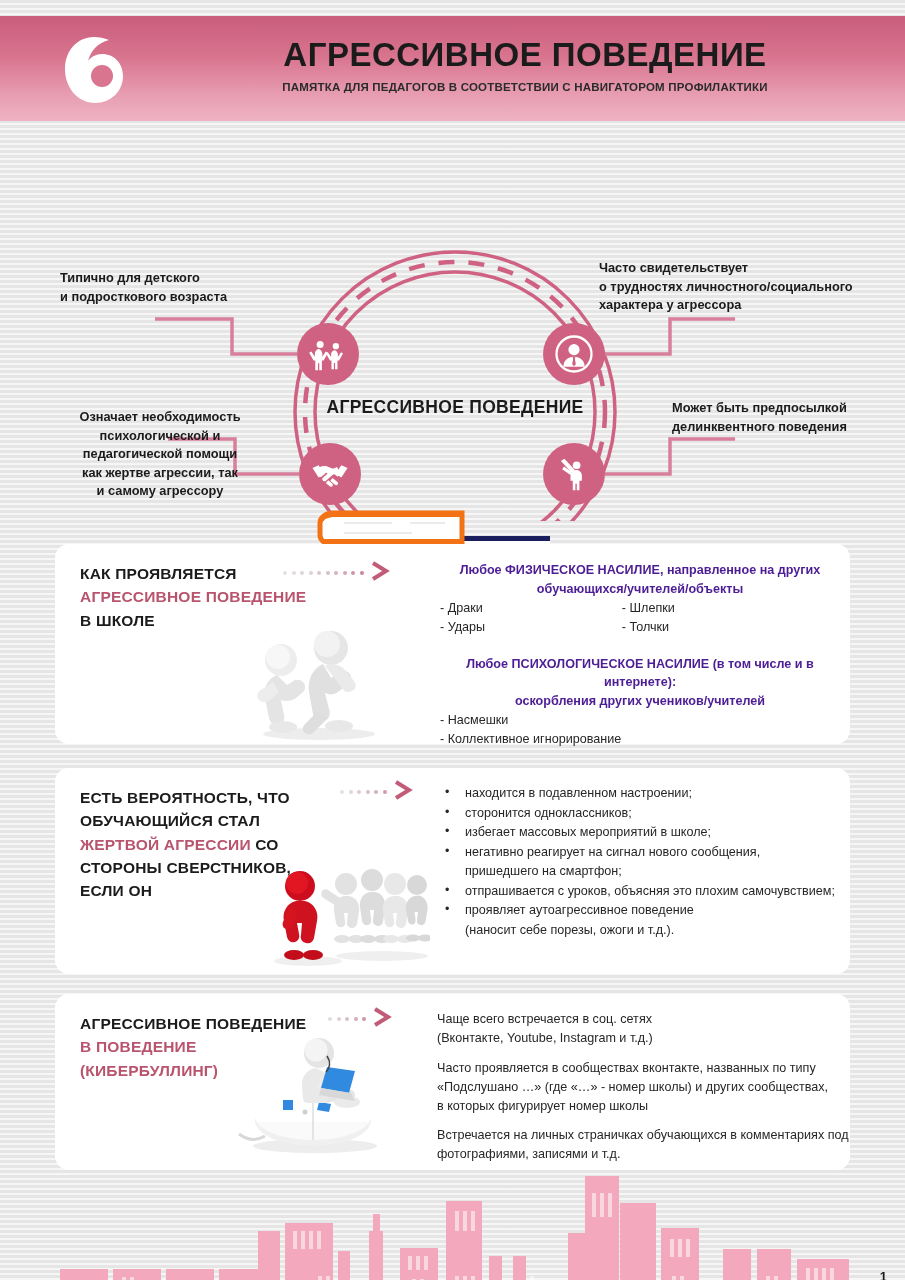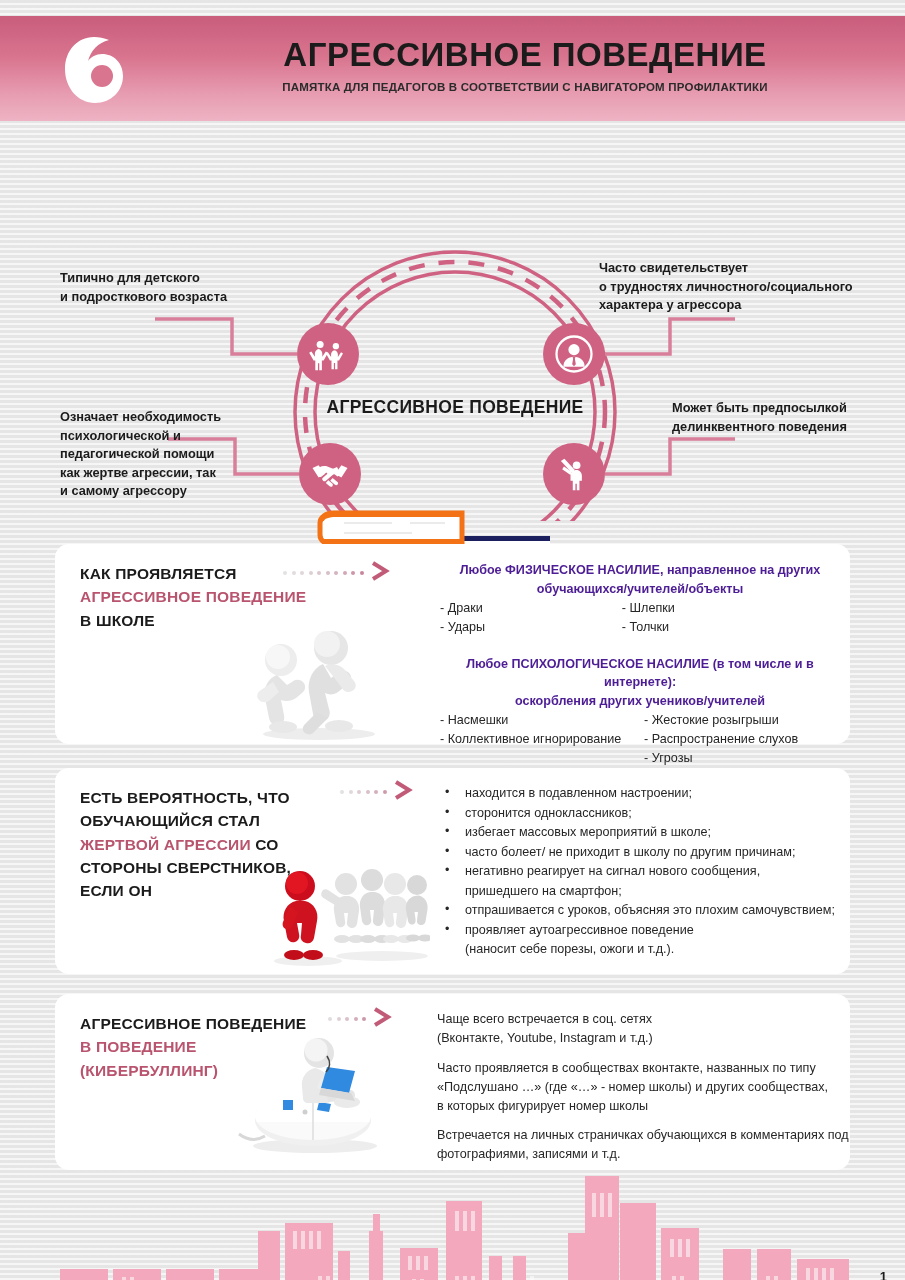--- a/index.html
+++ b/index.html
@@ -107,7 +107,7 @@
     line-height: 1.45;
   }
   .cap-tl { left: 60px;  top: 148px; width: 220px; }
-  .cap-bl { left: 60px;  top: 287px; width: 200px; }
+  .cap-bl { left: 60px;  top: 287px; width: 200px; text-align: center; }
   .cap-tr { left: 599px; top: 138px; width: 300px; }
   .cap-br { left: 672px; top: 278px; width: 225px; }
 

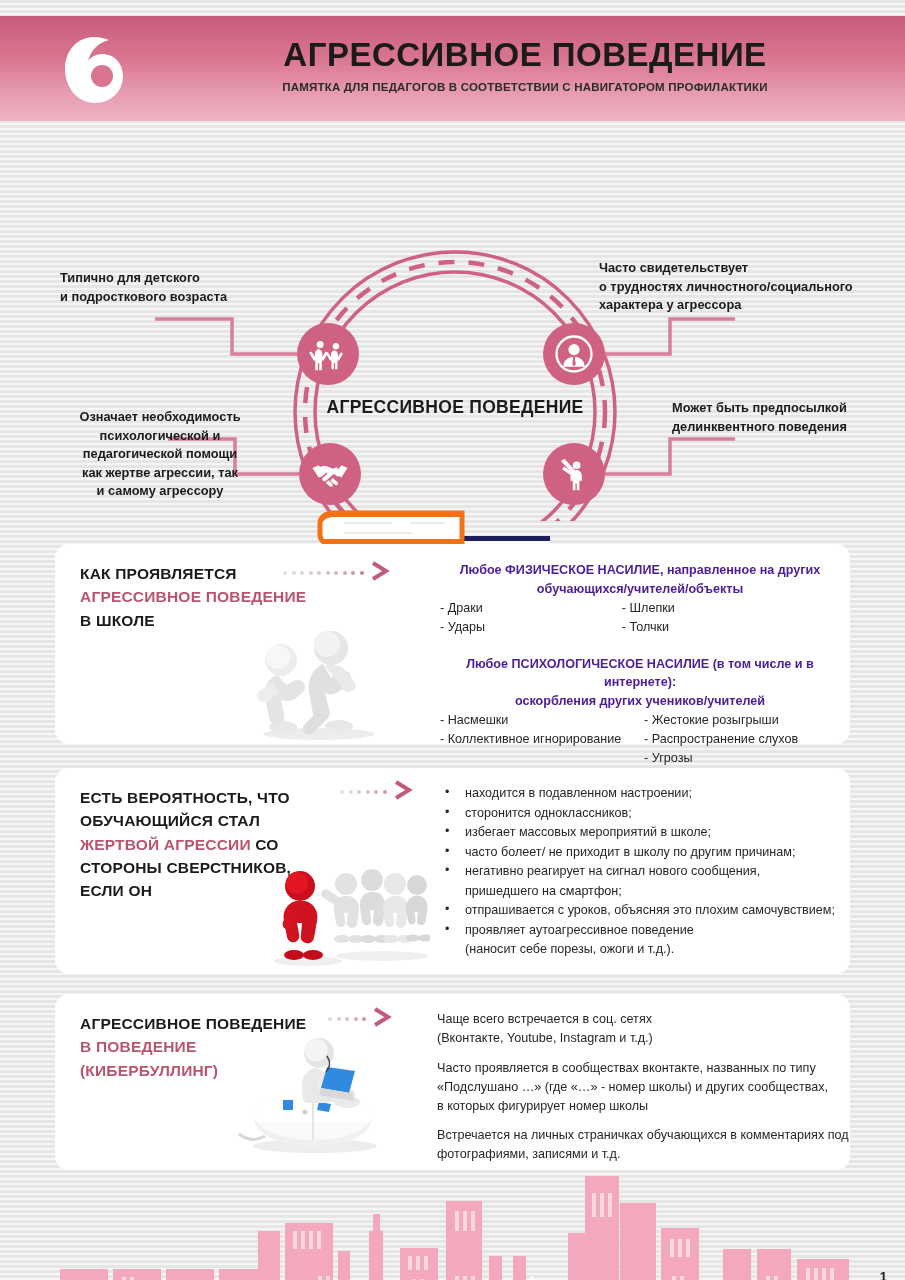--- a/index.html
+++ b/index.html
@@ -420,11 +420,6 @@
           <div class="c1" style="width:250px">
             <div>- Насмешки</div>
             <div>- Коллективное игнорирование</div>
-          </div>
-          <div class="c2">
-            <div>- Жестокие розыгрыши</div>
-            <div>- Распространение слухов</div>
-            <div>- Угрозы</div>
           </div>
         </div>
       </div>

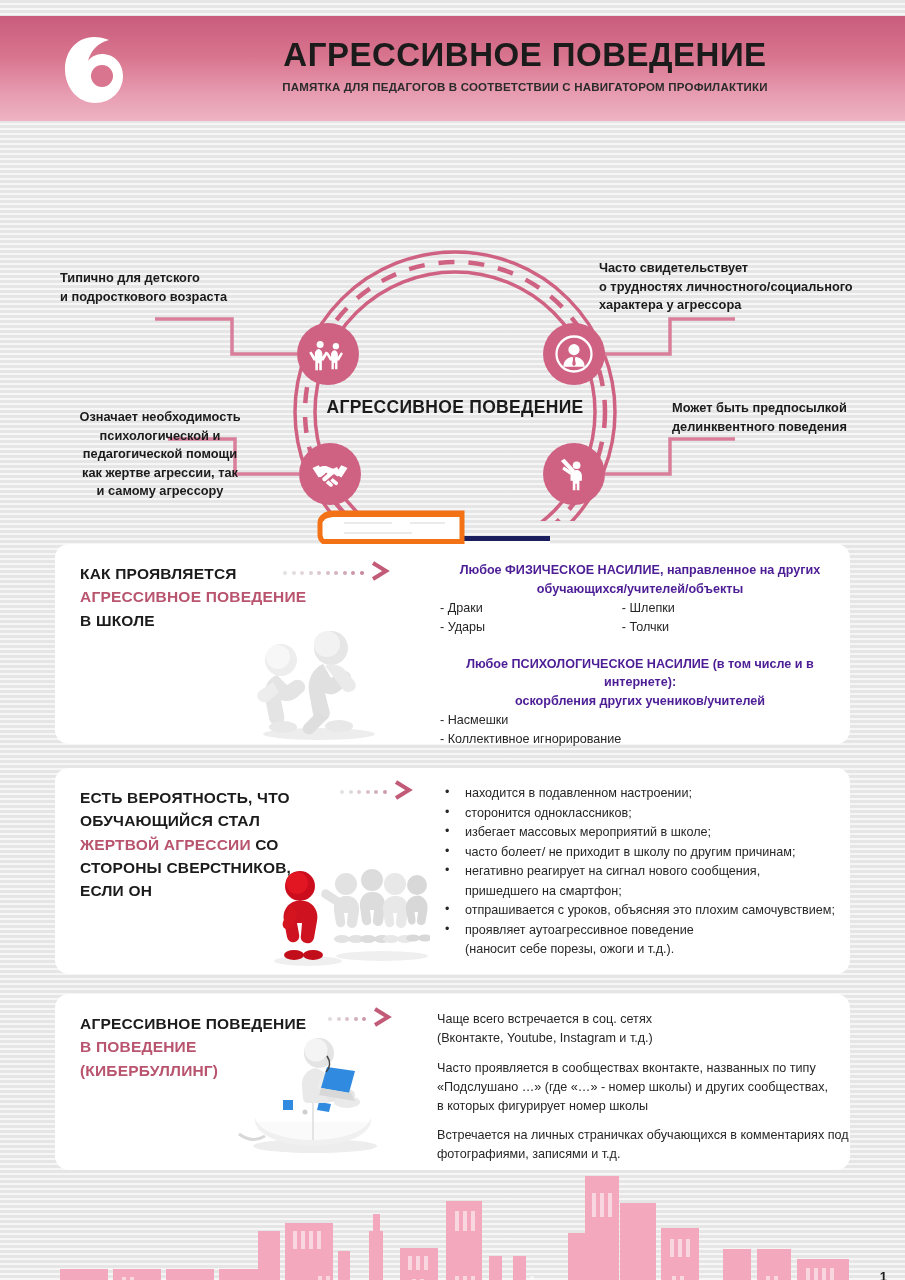--- a/index.html
+++ b/index.html
@@ -501,7 +501,6 @@
         <li>находится в подавленном настроении;</li>
         <li>сторонится одноклассников;</li>
         <li>избегает массовых мероприятий в школе;</li>
-        <li>часто болеет/ не приходит в школу по другим причинам;</li>
         <li>негативно реагирует на сигнал нового сообщения,</li>
         <li class="cont">пришедшего на смартфон;</li>
         <li>отпрашивается с уроков, объясняя это плохим самочувствием;</li>

